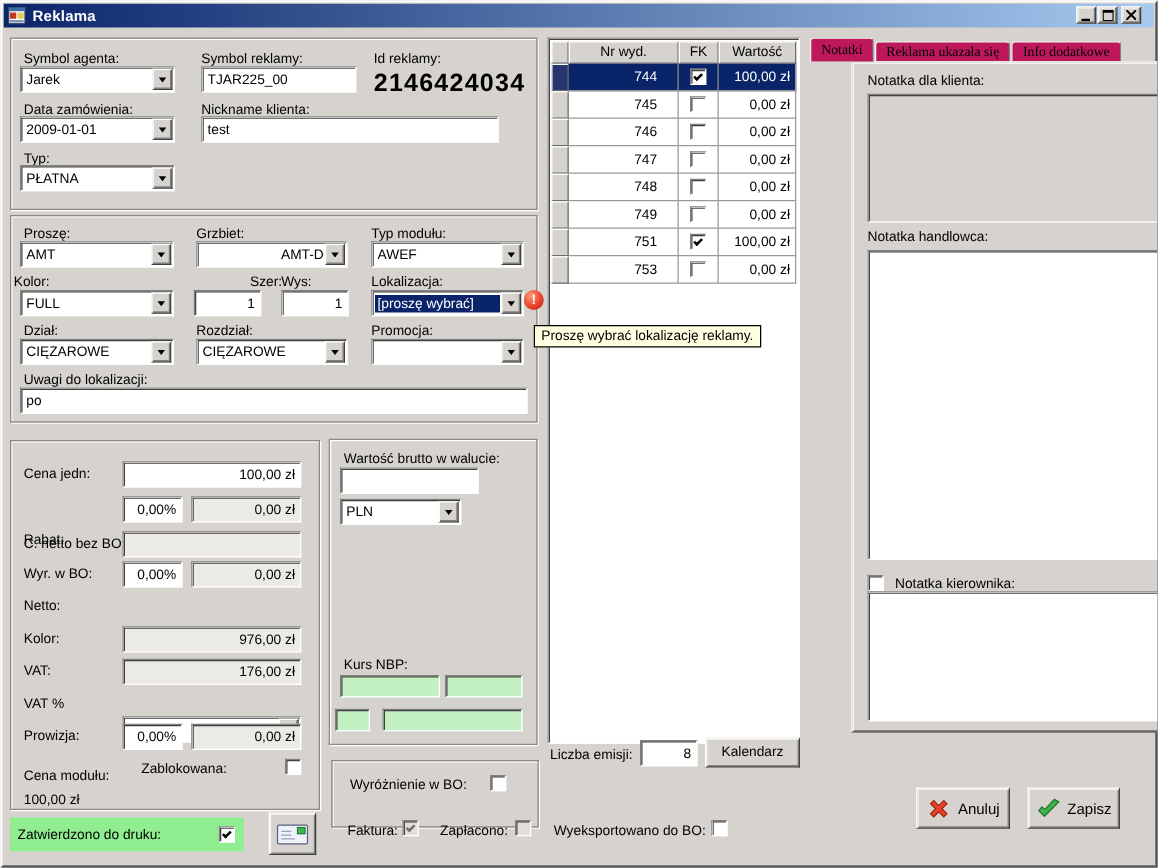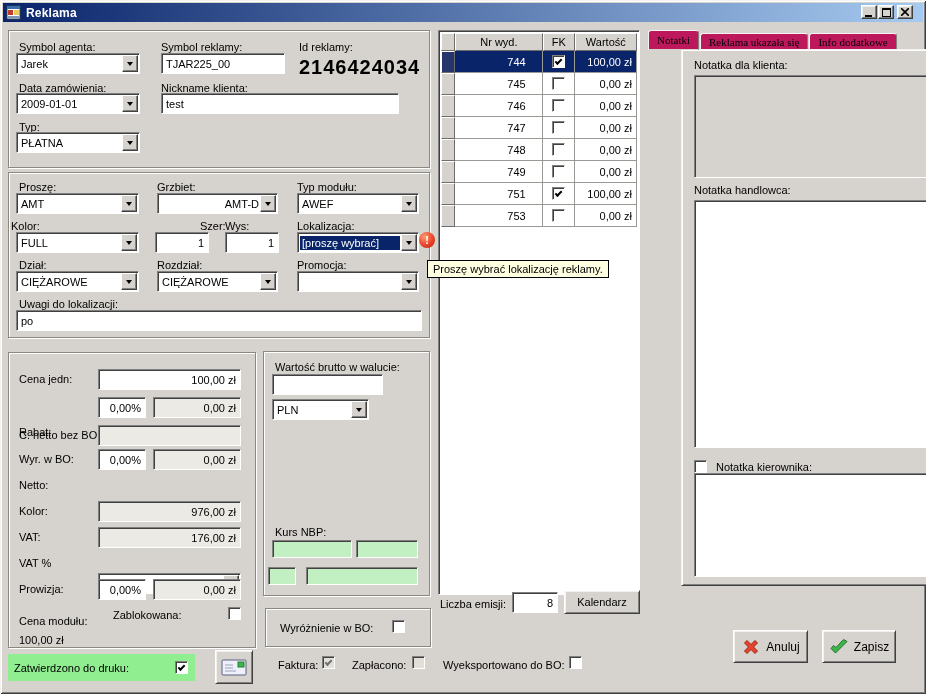--- a/index.html
+++ b/index.html
@@ -278,7 +278,7 @@
     <div class="field green" style="left:42px; top:215px; width:112px; height:18px;"></div>
   </div>
 
-  <div class="groupbox" style="left:265px; top:608px; width:166px; height:39px;">
+  <div class="groupbox" style="left:265px; top:608px; width:166px; height:54px;">
     <span class="label" style="left:14px; top:13px;">Wyróżnienie w BO:</span>
     <span class="cb" style="left:126px; top:11px;"></span>
   </div>

